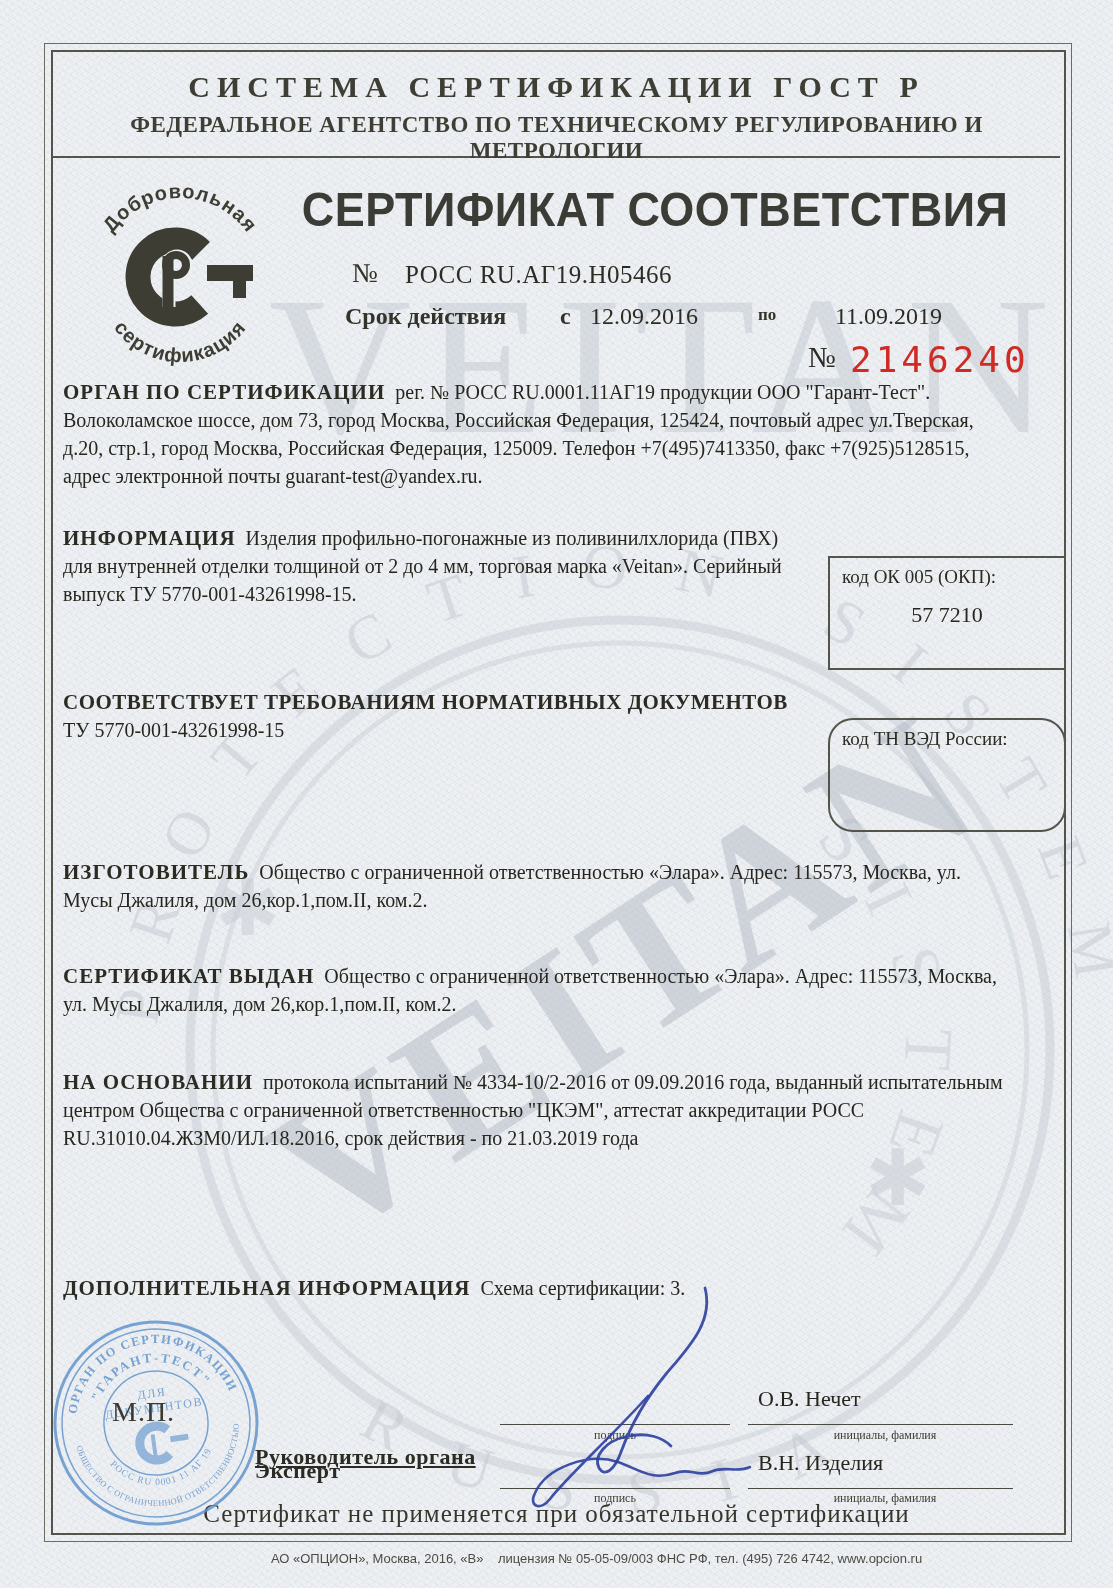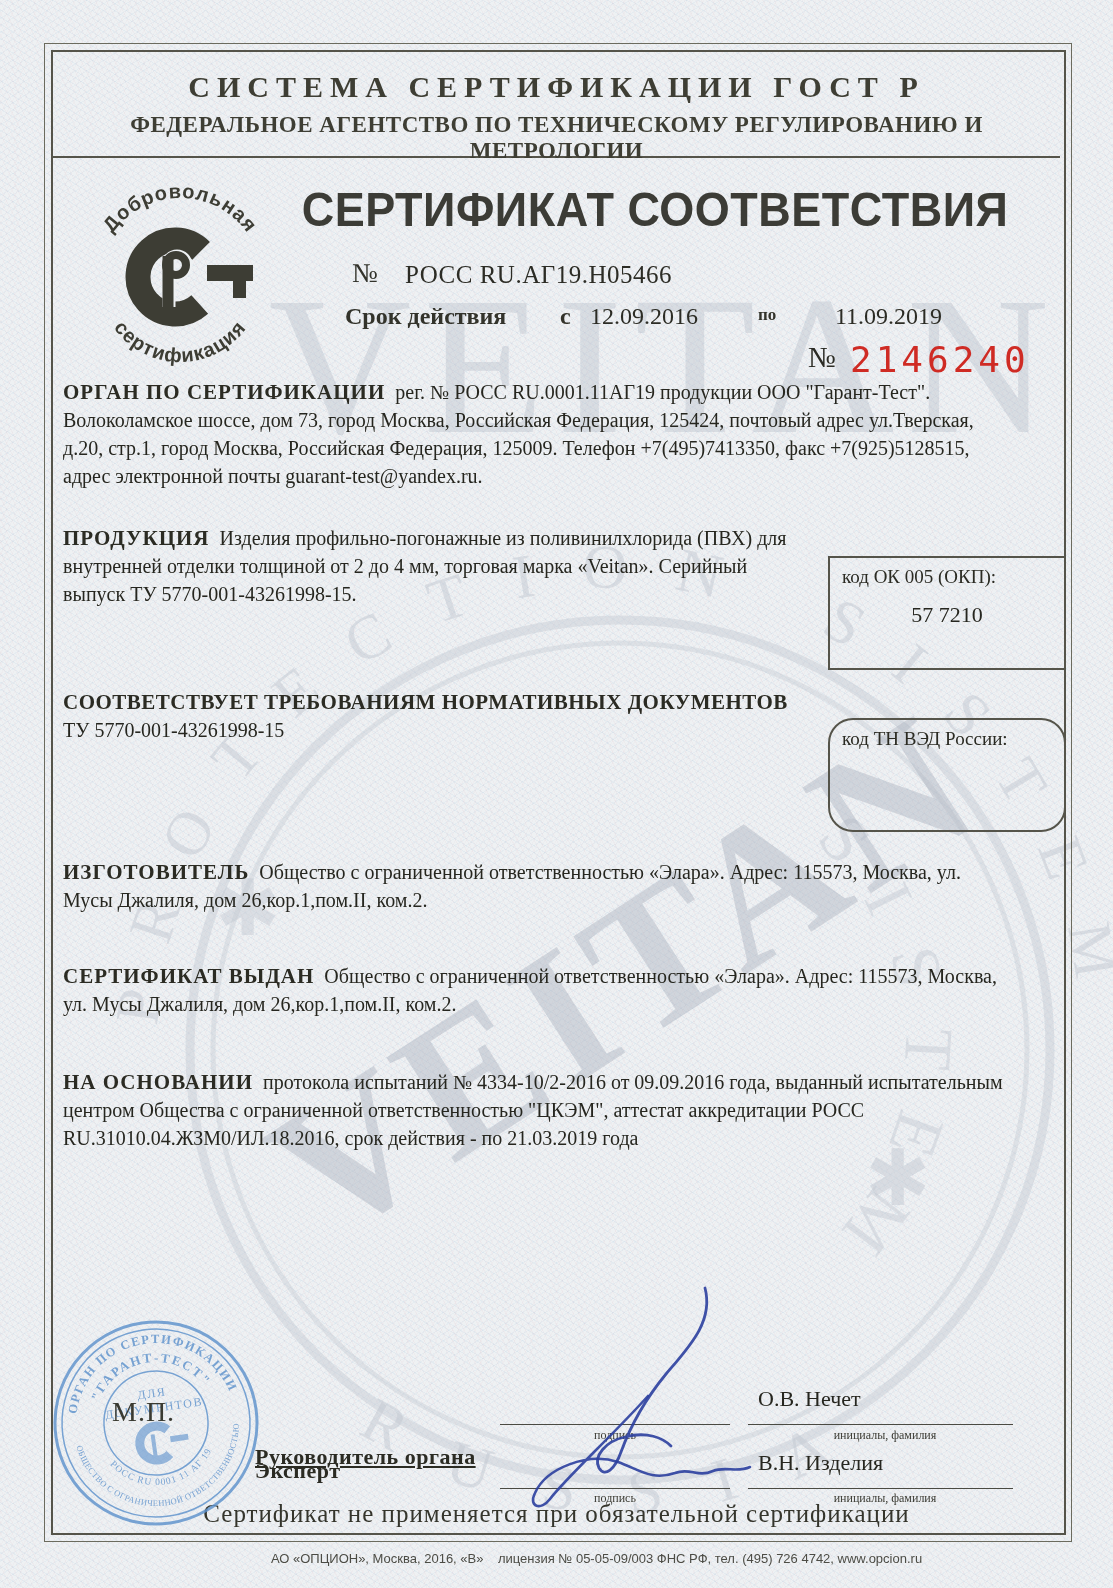--- a/index.html
+++ b/index.html
@@ -119,7 +119,7 @@
   </p>
 
   <p class="sec z3" style="left:63px;top:524px;width:748px;">
-    <span class="lbl">ПРОДУКЦИЯ</span><span>Изделия профильно-погонажные из поливинилхлорида (ПВХ) для внутренней отделки толщиной от 2 до 4 мм, торговая марка «Veitan». Серийный выпуск ТУ 5770-001-43261998-15.</span>
+    <span class="lbl">ИНФОРМАЦИЯ</span><span>Изделия профильно-погонажные из поливинилхлорида (ПВХ) для внутренней отделки толщиной от 2 до 4 мм, торговая марка «Veitan». Серийный выпуск ТУ 5770-001-43261998-15.</span>
   </p>
 
   <div class="codebox z3" style="top:556px;height:110px;">

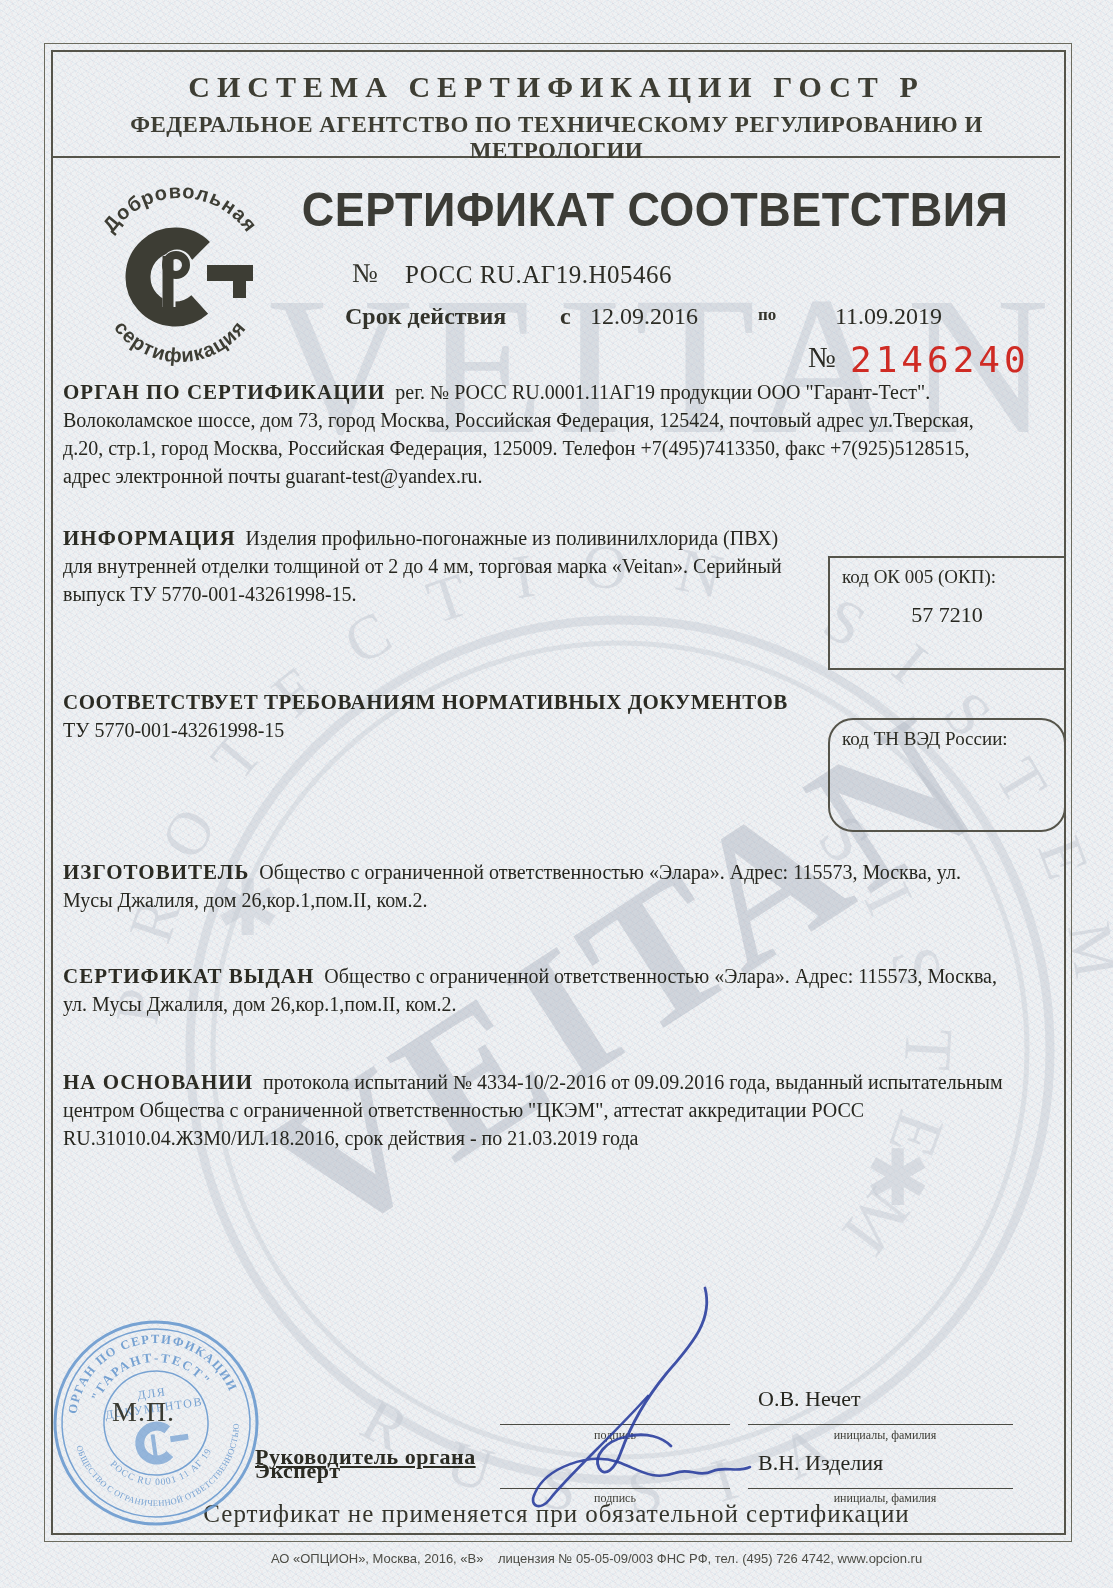--- a/index.html
+++ b/index.html
@@ -146,6 +146,9 @@
     <span class="lbl">НА ОСНОВАНИИ</span><span>протокола испытаний № 4334-10/2-2016 от 09.09.2016 года, выданный испытательным центром Общества с ограниченной ответственностью "ЦКЭМ", аттестат аккредитации РОСС RU.31010.04.ЖЗМ0/ИЛ.18.2016, срок действия - по 21.03.2019 года</span>
   </p>
 
+  <p class="sec z3" style="left:63px;top:1274px;width:950px;">
+    <span class="lbl">ДОПОЛНИТЕЛЬНАЯ ИНФОРМАЦИЯ</span><span>Схема сертификации: 3.</span>
+  </p>
 
   <svg class="abs z4 stamp-svg" style="left:40px;top:1307px;" width="232" height="232" viewBox="0 0 232 232" opacity="0.82">
     <defs>

